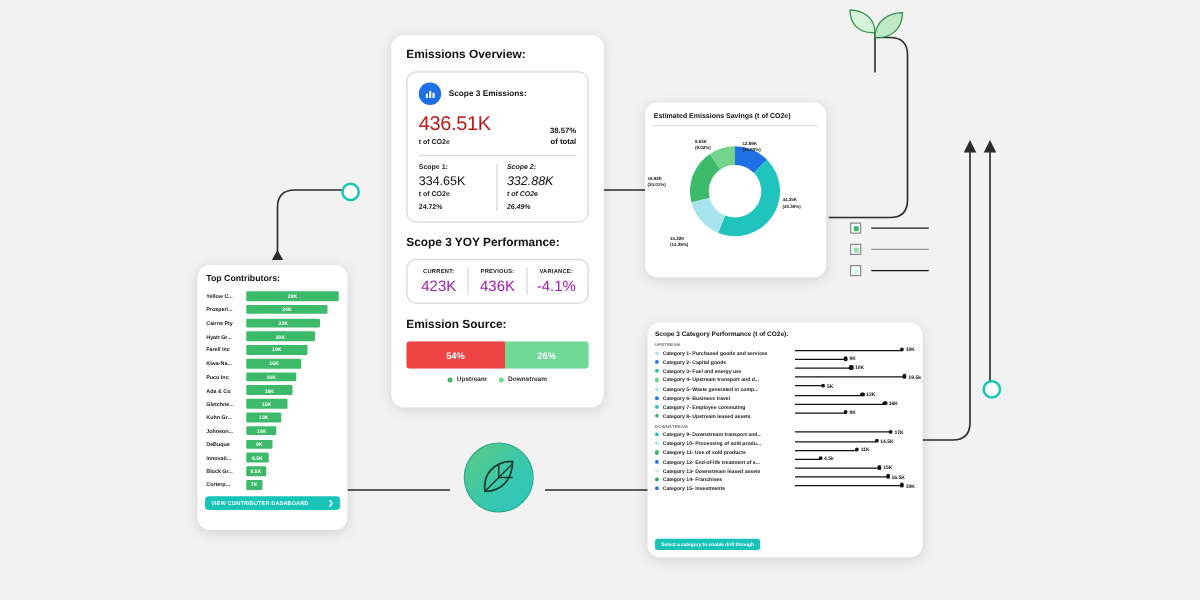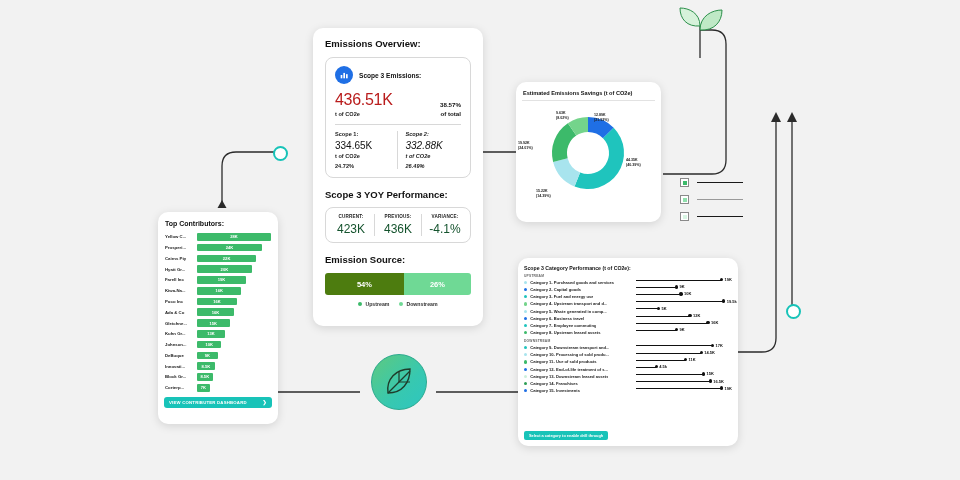--- a/index.html
+++ b/index.html
@@ -34,7 +34,7 @@
 
   .yoy-cell{flex:1;text-align:center;}
   .yoy-k{font-size:4.6px;font-weight:bold;color:#222;letter-spacing:.2px;}
-  .yoy-v{font-size:12px;color:#14532d;}
+  .yoy-v{font-size:12px;color:#a21caf;}
 
   .srcbar{height:22px;border-radius:3px;overflow:hidden;display:flex;}
   .srcbar div{display:flex;align-items:center;justify-content:center;

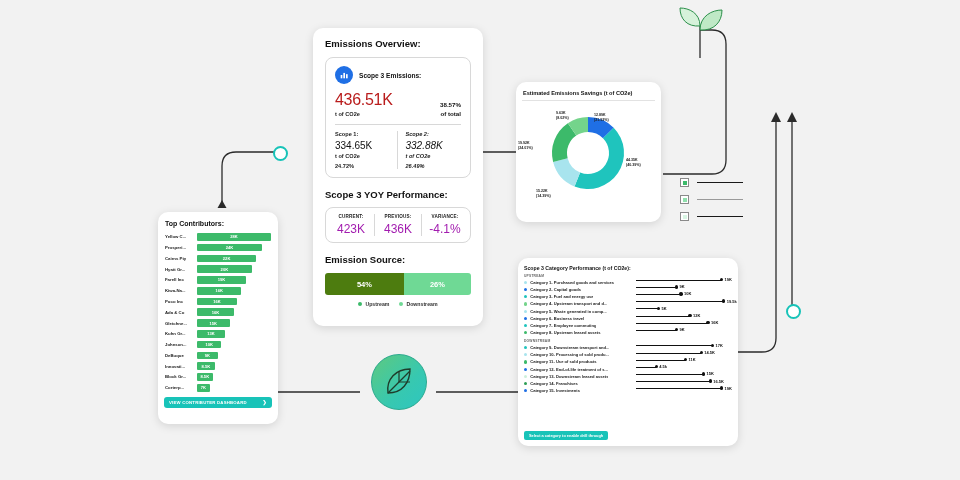--- a/index.html
+++ b/index.html
@@ -232,7 +232,7 @@
 
     <div style="margin:8px 12px 0 12px;">
       <div class="srcbar">
-        <div style="width:54%;background:#4d7c0f;">
+        <div style="width:54%;background:#ef4444;">
           <span>54%</span>
         </div>
         <div style="width:46%;background:#6fd995;">

